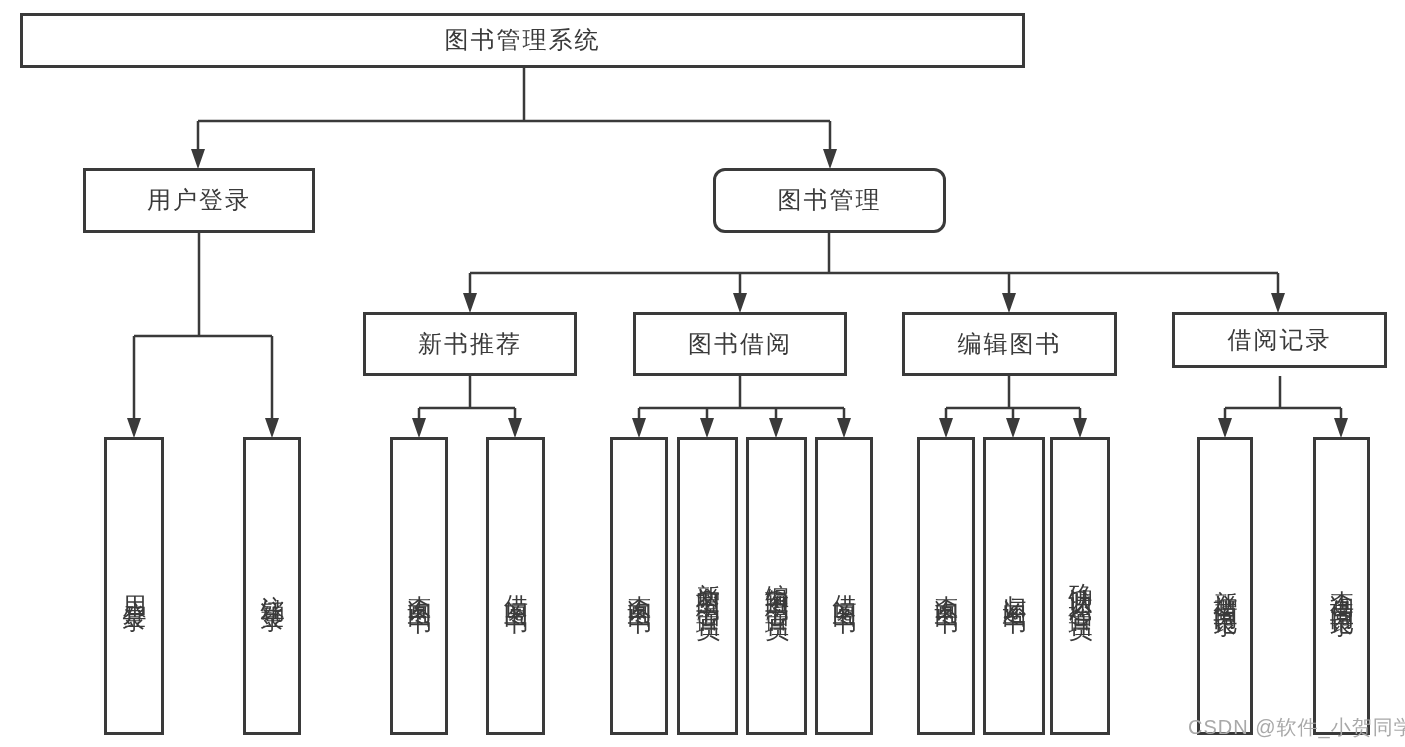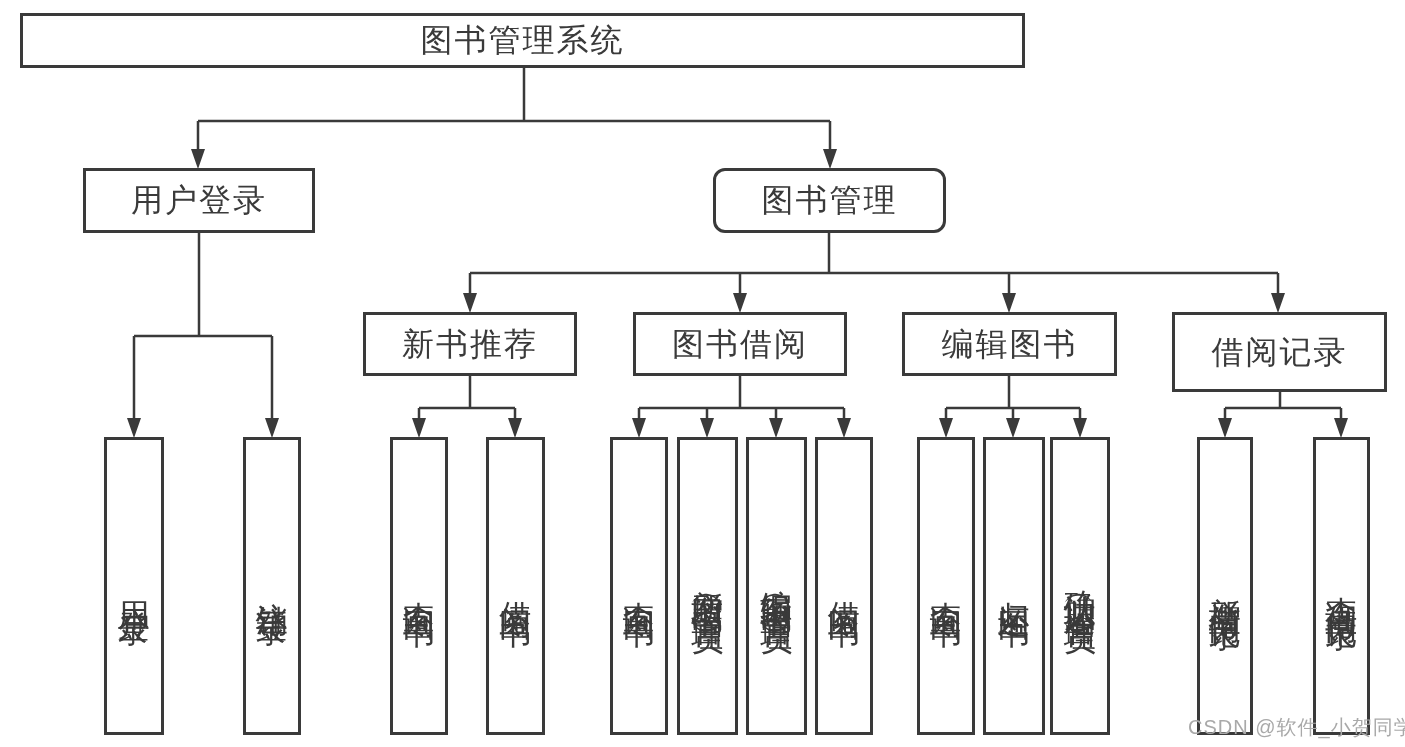--- a/index.html
+++ b/index.html
@@ -31,7 +31,7 @@
     display: flex;
     align-items: center;
     justify-content: center;
-    font-size: 32px;
+    font-size: 24px;
     letter-spacing: 2px;
     color: #3a3a3a;
     line-height: 1.2;

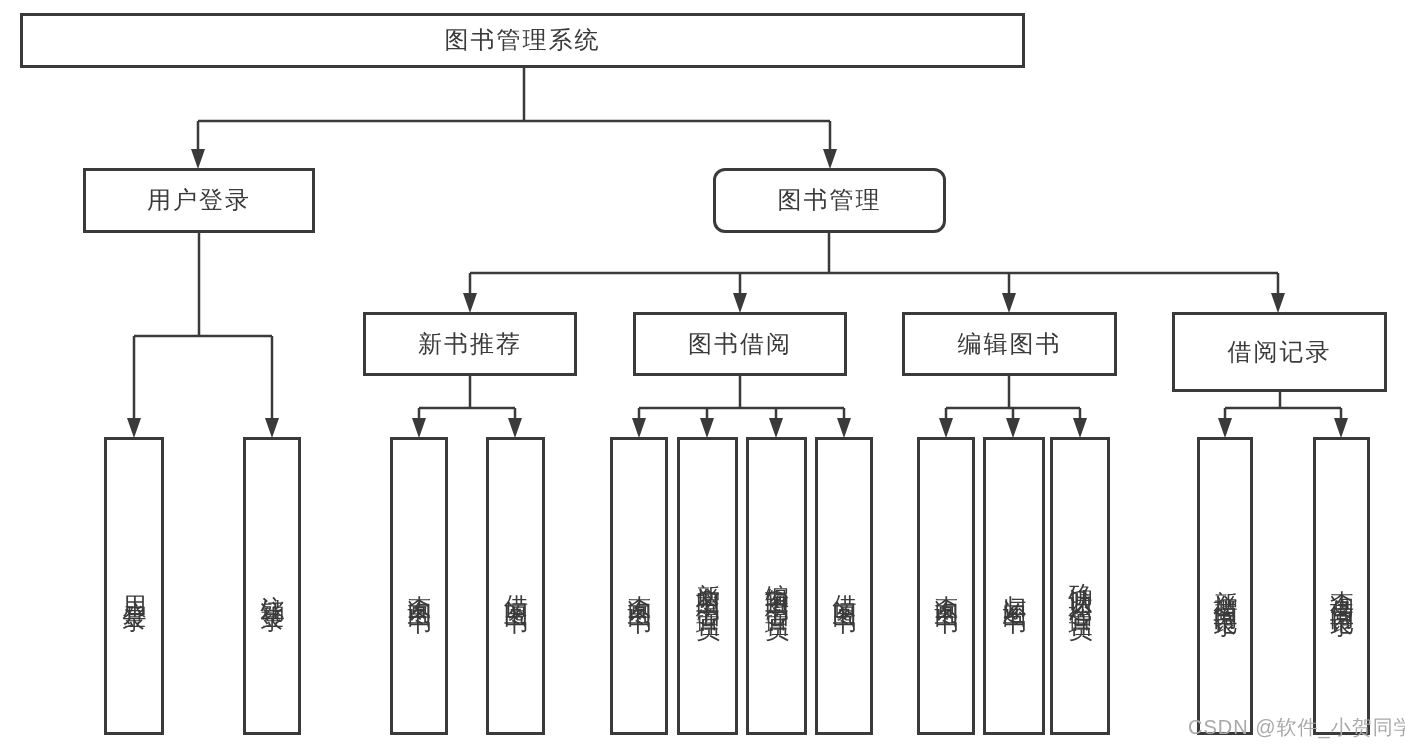--- a/index.html
+++ b/index.html
@@ -103,7 +103,7 @@
   <div class="node" style="left:363px; top:312px; width:214px; height:64px;">新书推荐</div>
   <div class="node" style="left:633px; top:312px; width:214px; height:64px;">图书借阅</div>
   <div class="node" style="left:902px; top:312px; width:215px; height:64px;">编辑图书</div>
-  <div class="node" style="left:1172px; top:312px; width:215px; height:80px;">借阅记录</div>
+  <div class="node" style="left:1172px; top:312px; width:215px; height:56px;">借阅记录</div>
 
   <div class="node vnode" style="left:104px; top:437px; width:60px; height:298px;">用户登录</div>
   <div class="node vnode" style="left:243px; top:437px; width:58px; height:298px;">注销登录</div>

